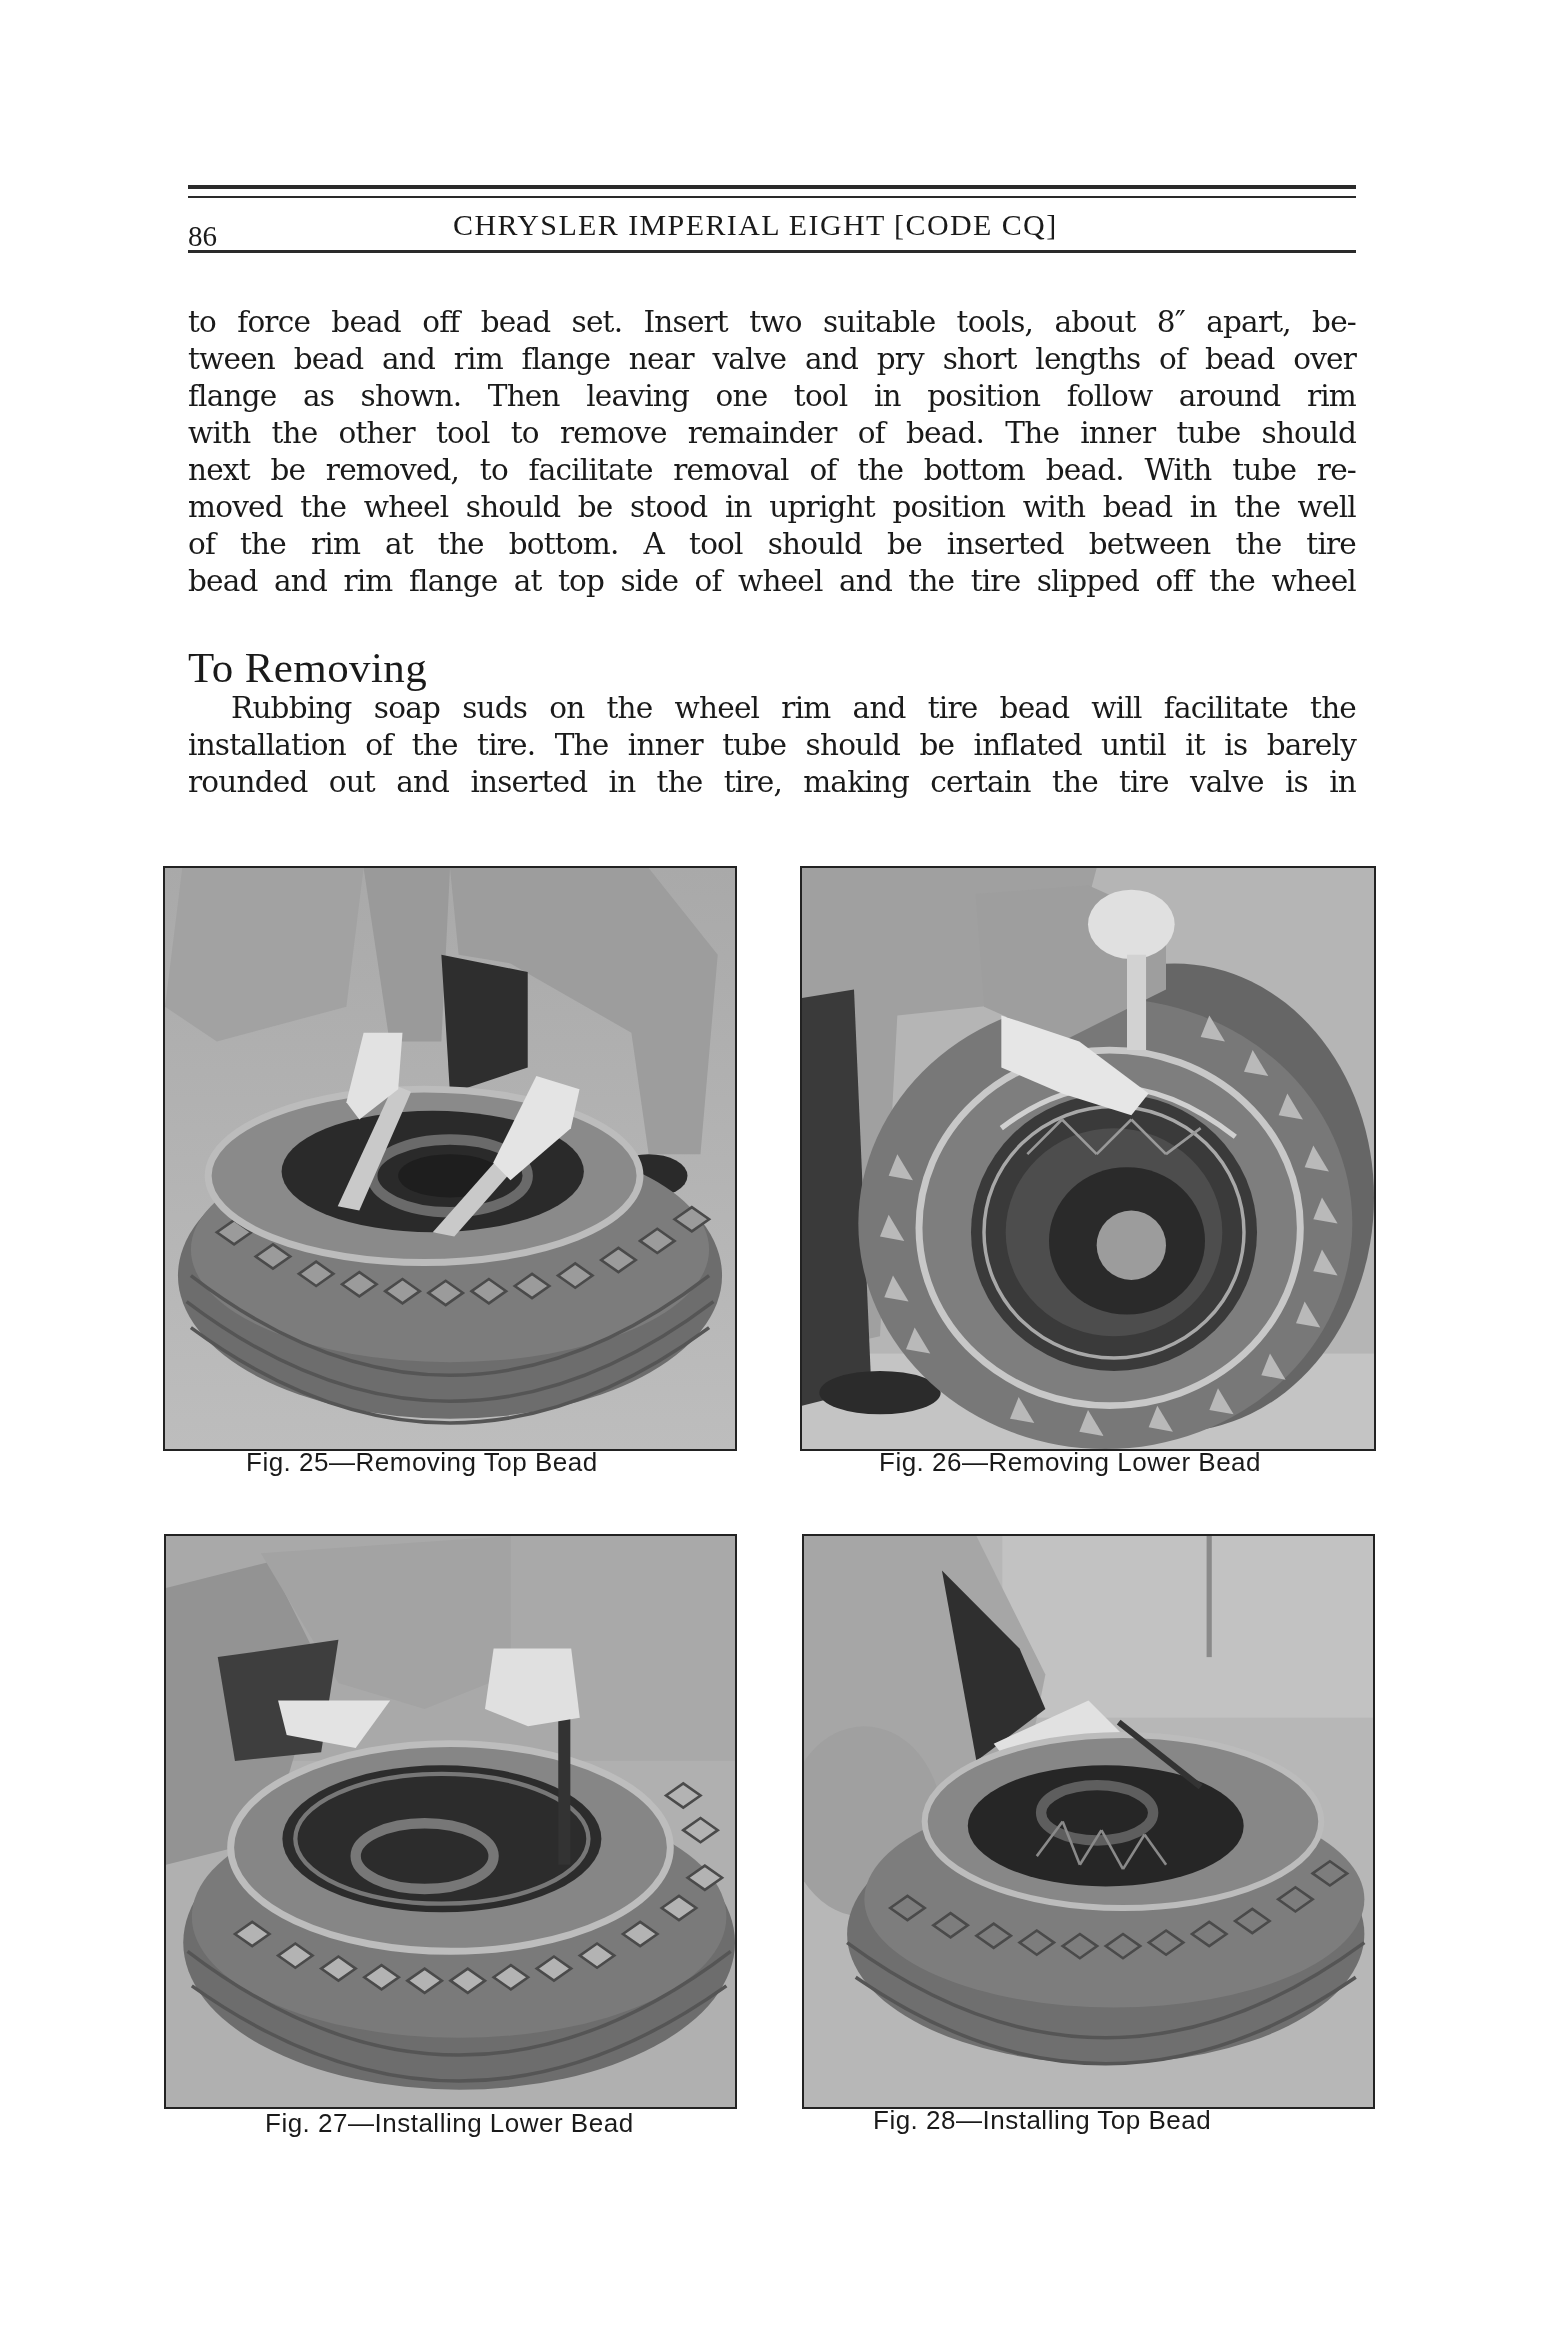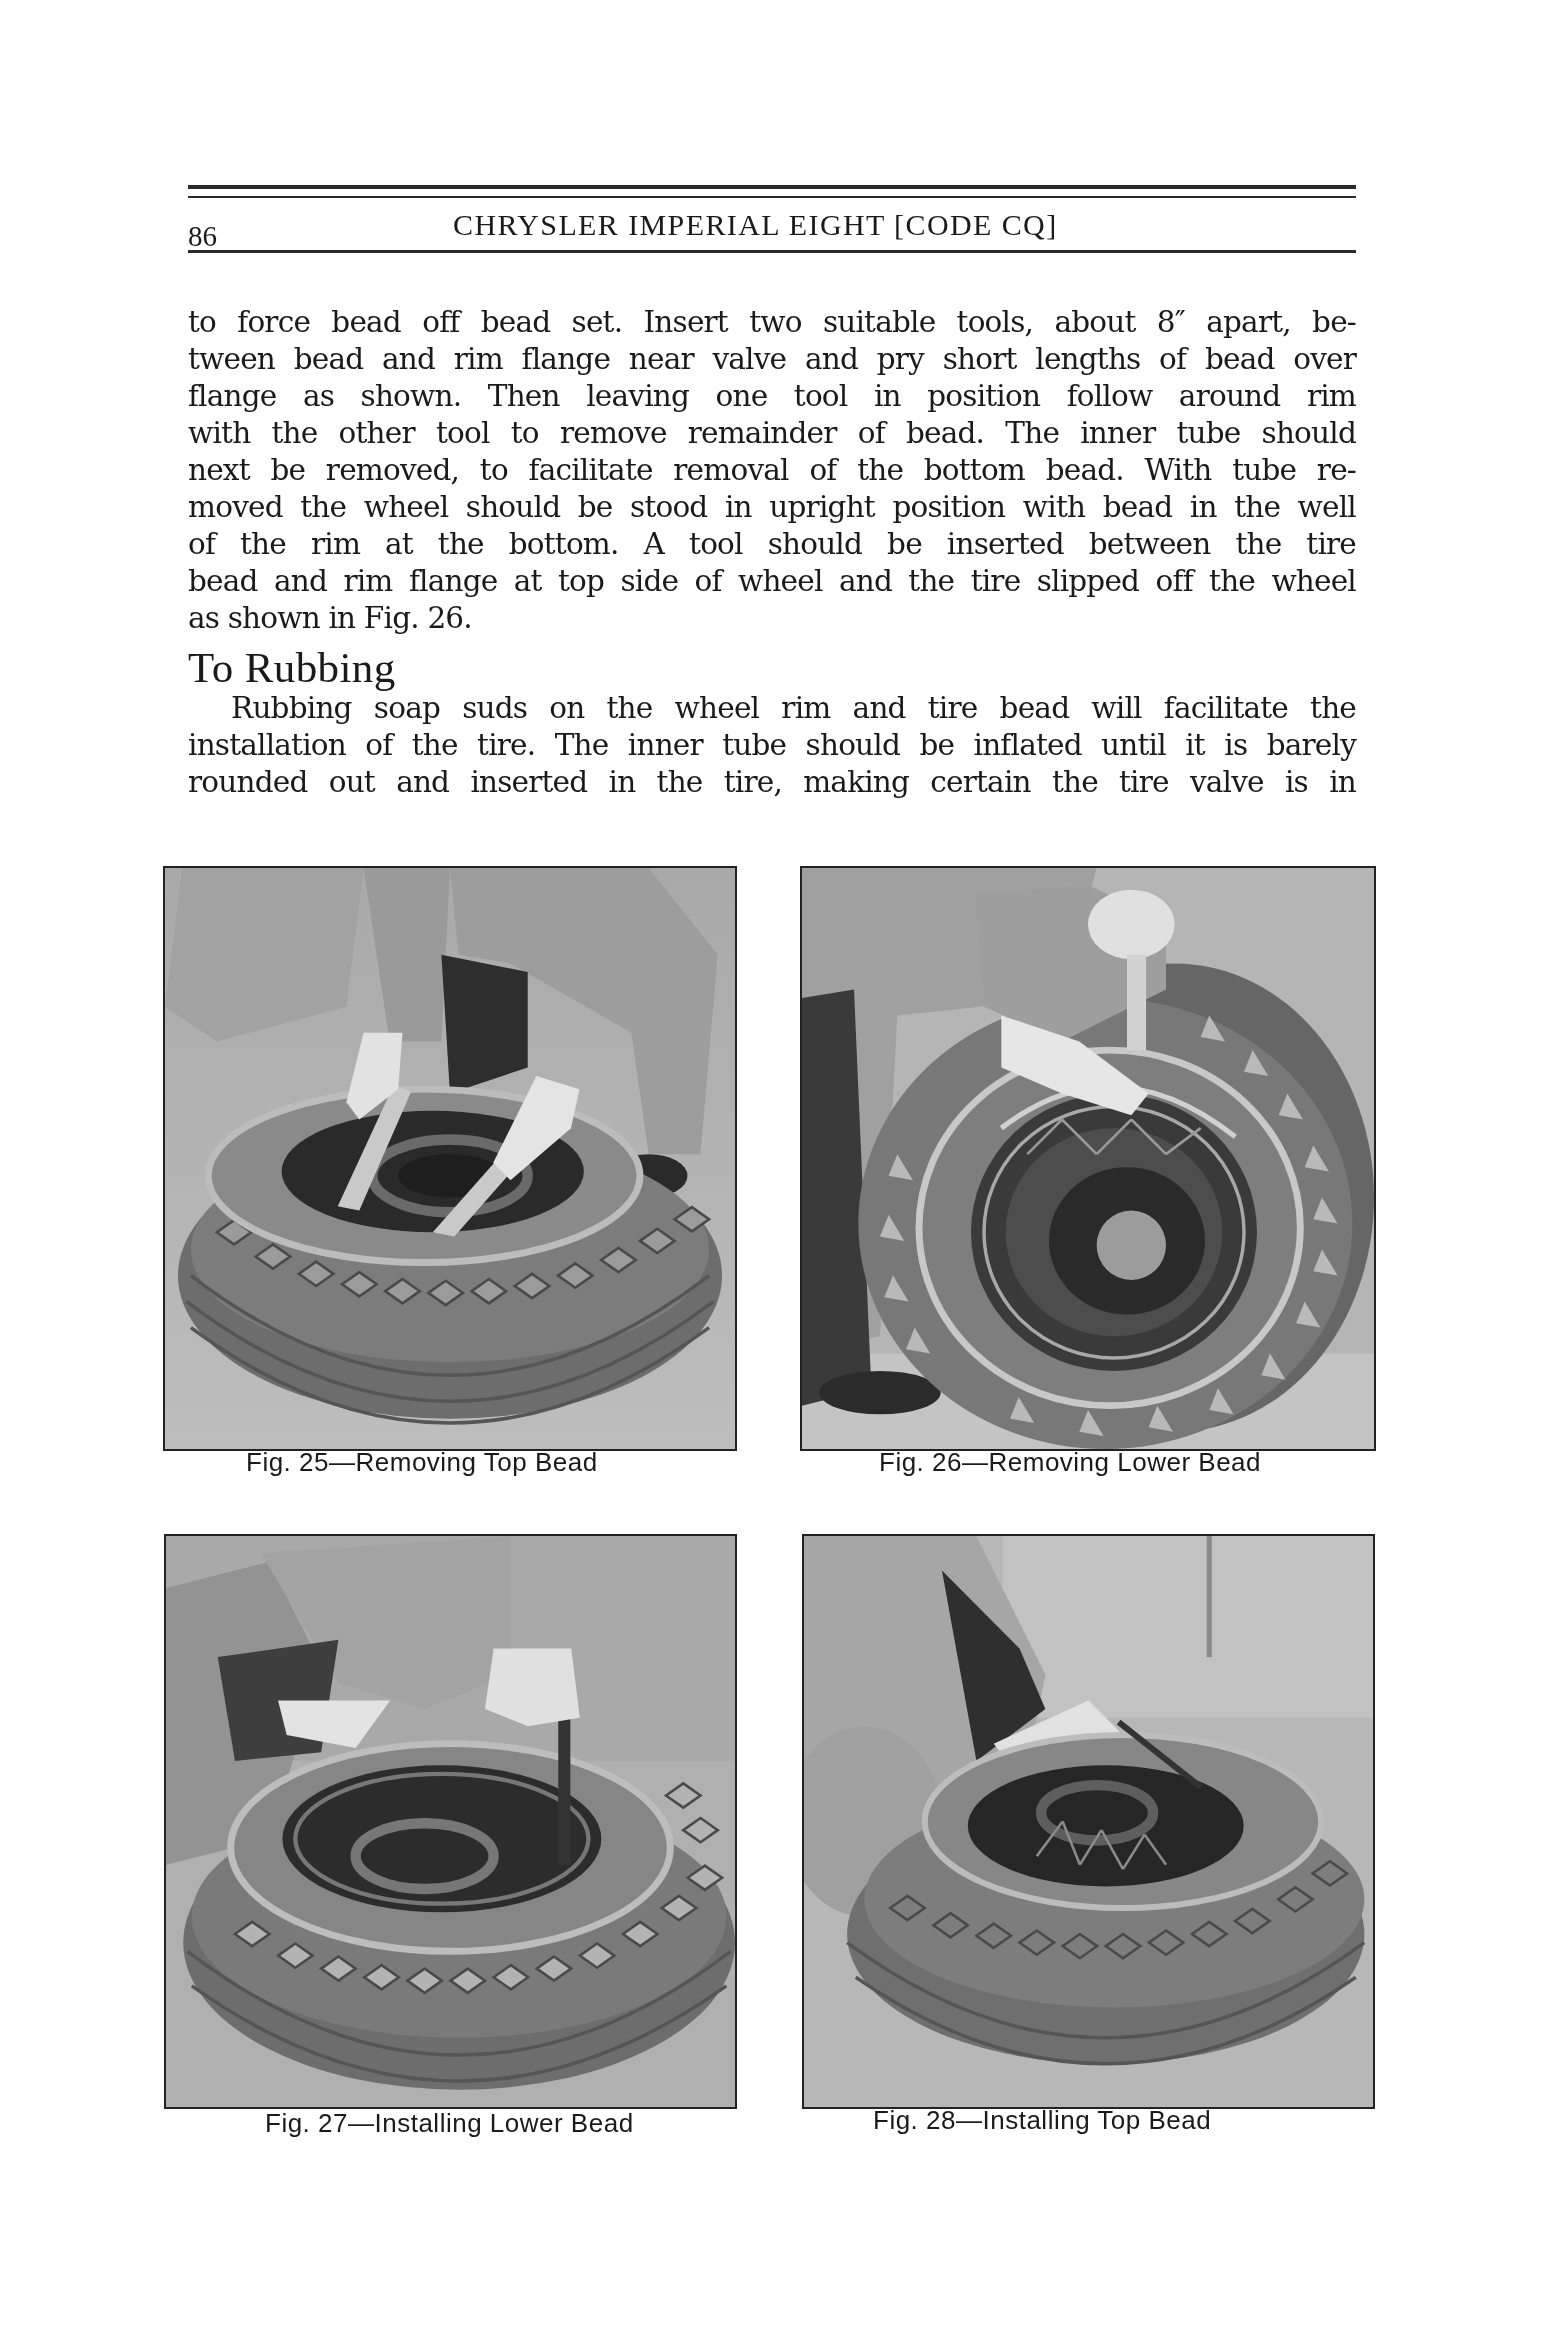--- a/index.html
+++ b/index.html
@@ -54,7 +54,6 @@
   <span class="line">moved the wheel should be stood in upright position with bead in the well</span>
   <span class="line">of the rim at the bottom. A tool should be inserted between the tire</span>
   <span class="line">bead and rim flange at top side of wheel and the tire slipped off the wheel</span>
-  <span class="line last">as shown in Fig. 26.</span>
 </div>
 
 <div id="section-heading" class="abs">To Rubbing</div>

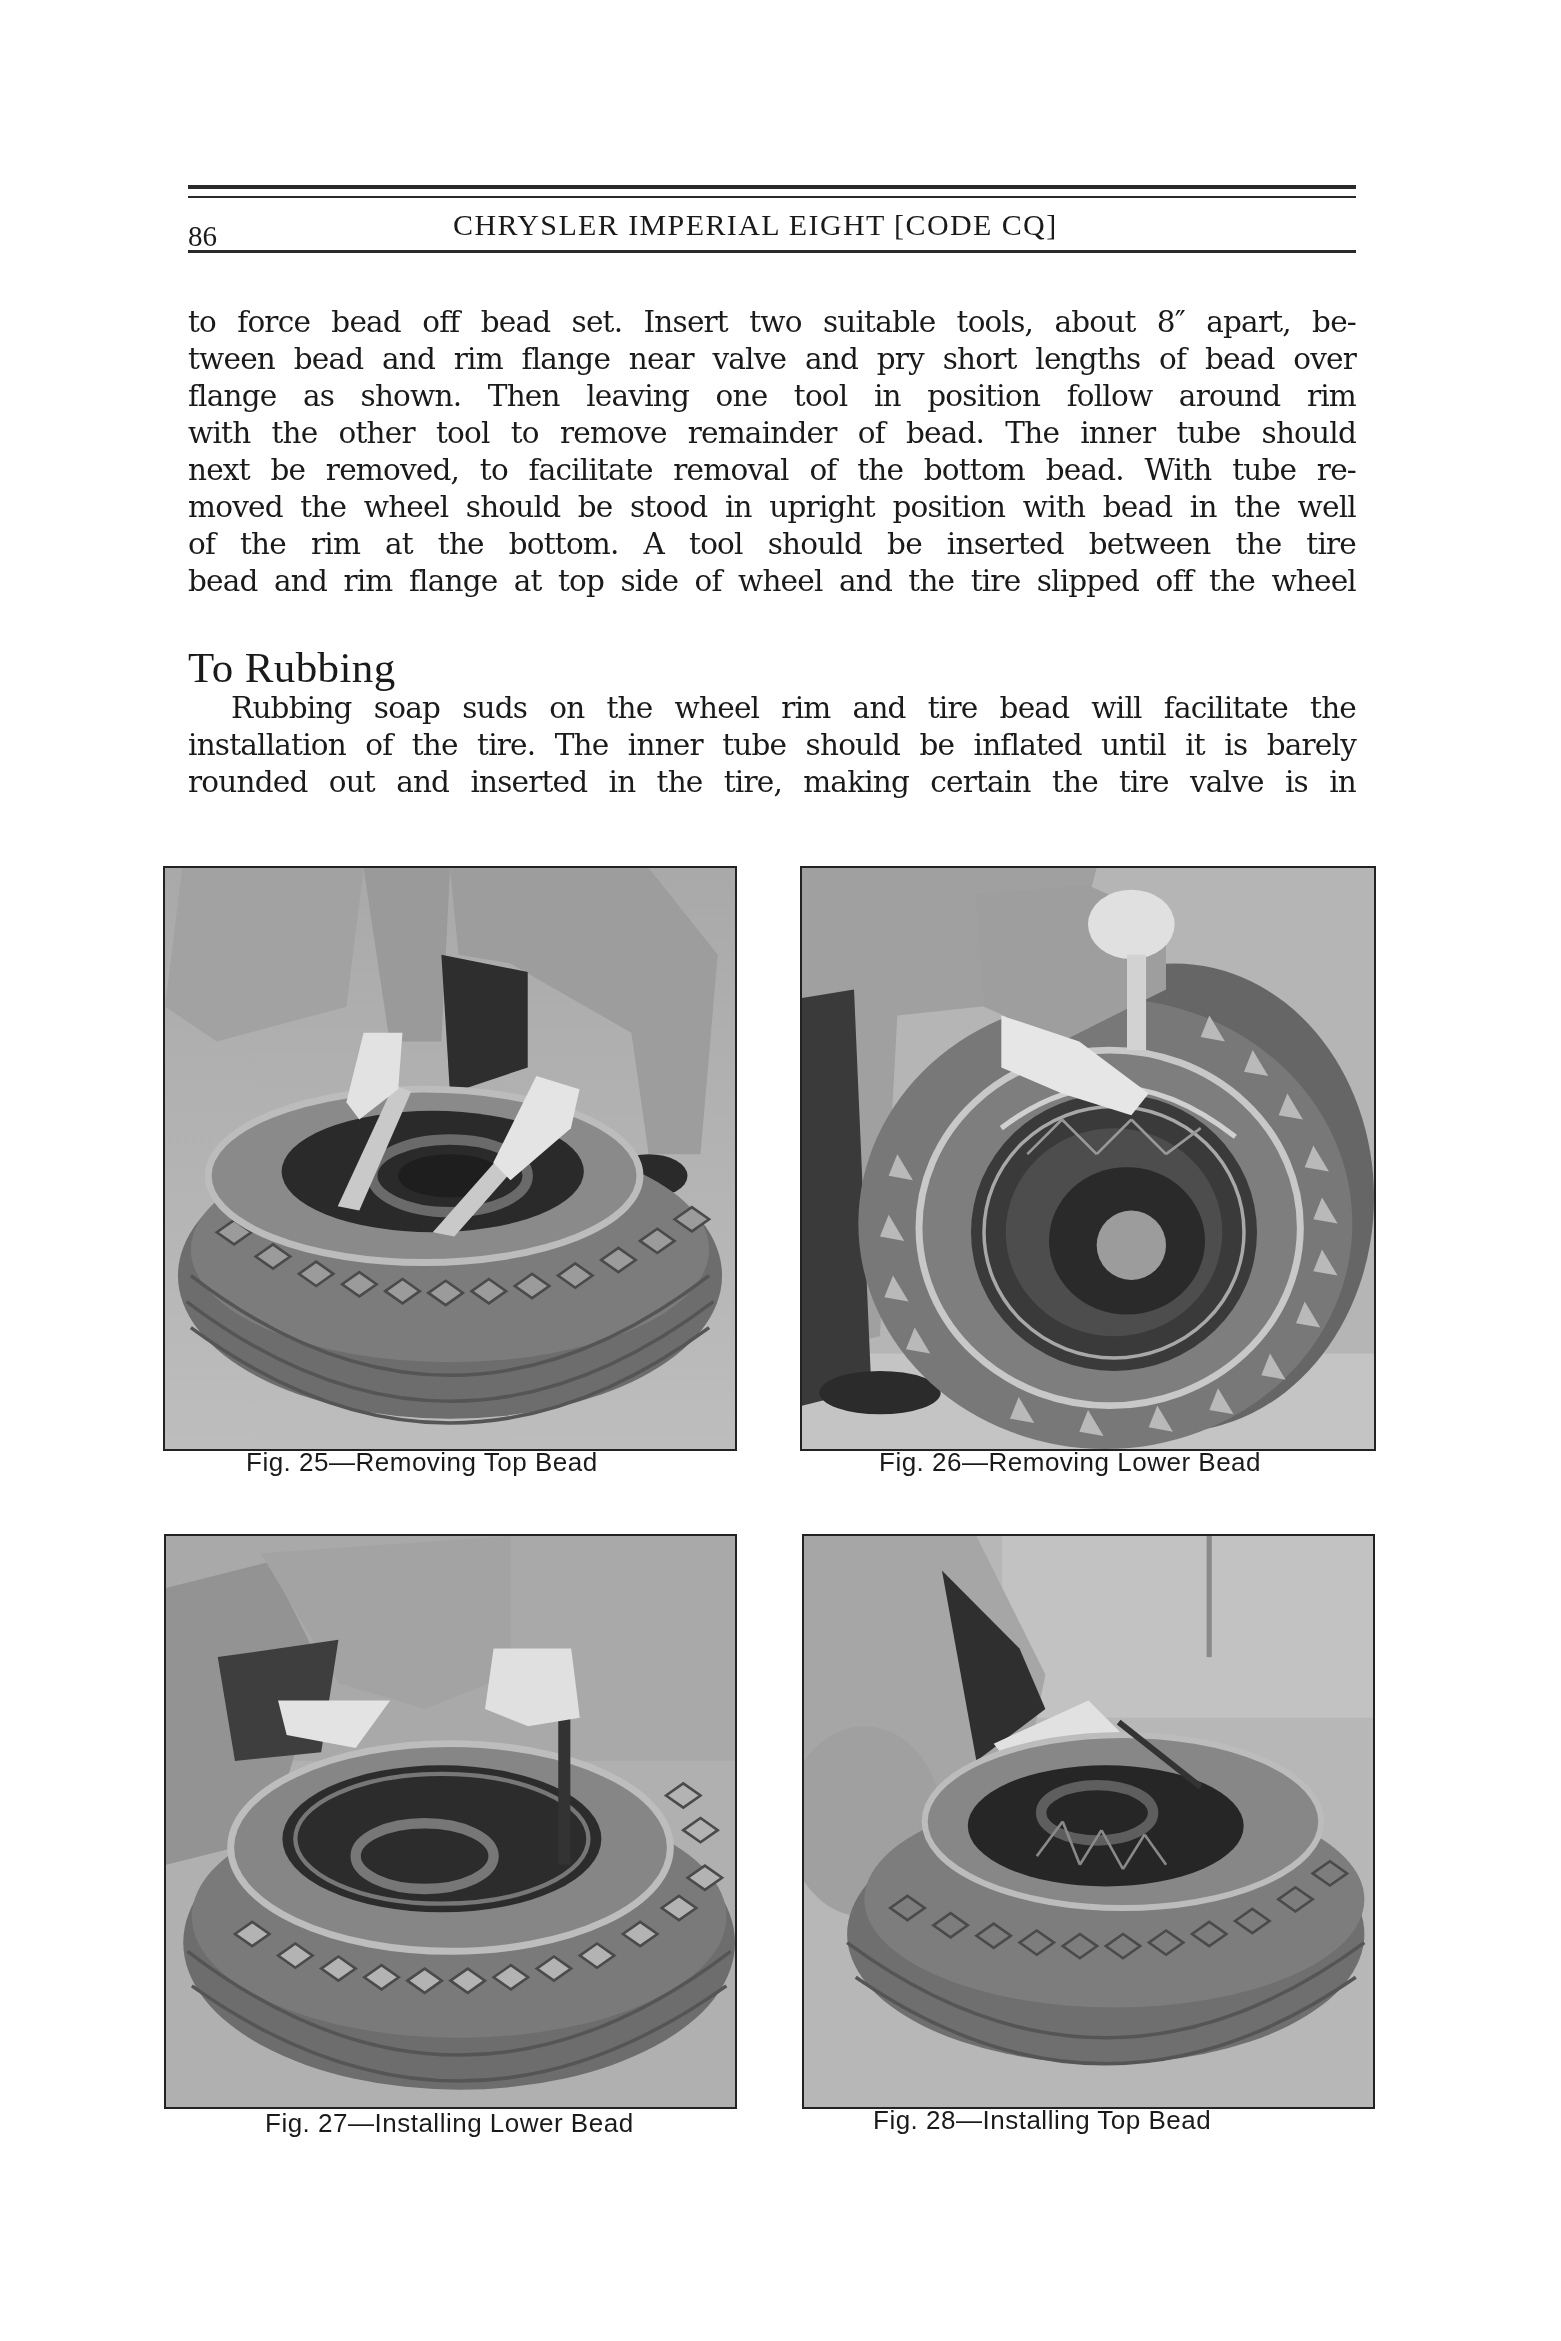--- a/index.html
+++ b/index.html
@@ -56,7 +56,7 @@
   <span class="line">bead and rim flange at top side of wheel and the tire slipped off the wheel</span>
 </div>
 
-<div id="section-heading" class="abs">To Rubbing</div>
+<div id="section-heading" class="abs">To Removing</div>
 
 <div id="para-2" class="para">
   <span class="line indent">Rubbing soap suds on the wheel rim and tire bead will facilitate the</span>

